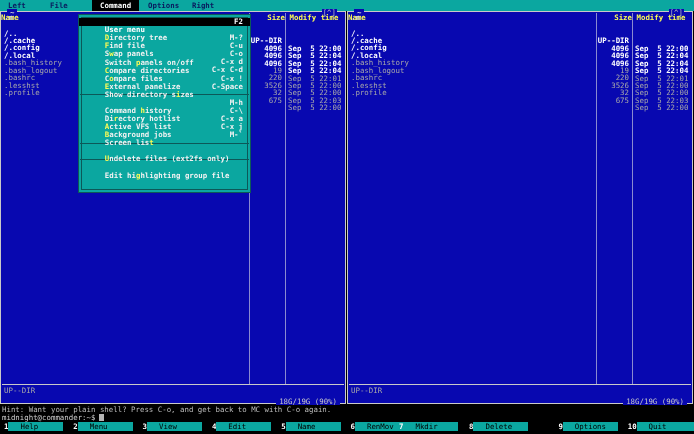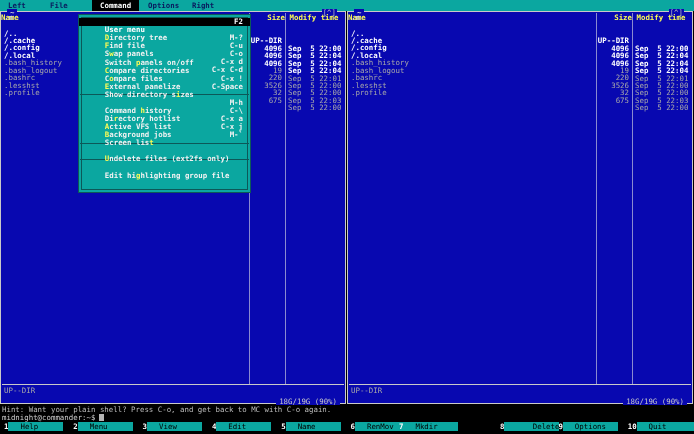--- a/index.html
+++ b/index.html
@@ -353,7 +353,7 @@
     <span class="num">7</span><span class="lbl">Mkdir</span>
   </span>
 
-  <span class="fkey" style="left: 500px; text-align: right;">
+  <span class="fkey" style="left: 469px;">
     <span class="num">8</span><span class="lbl">Delete</span>
   </span>
 

